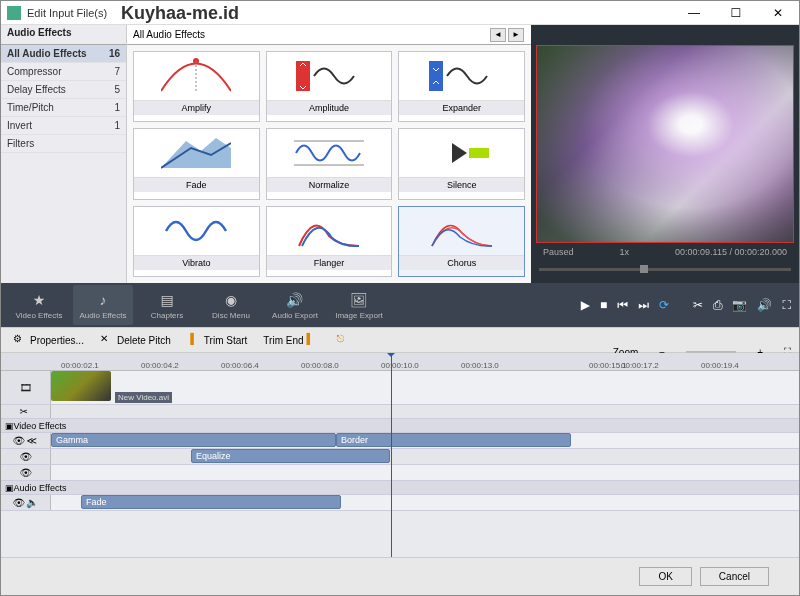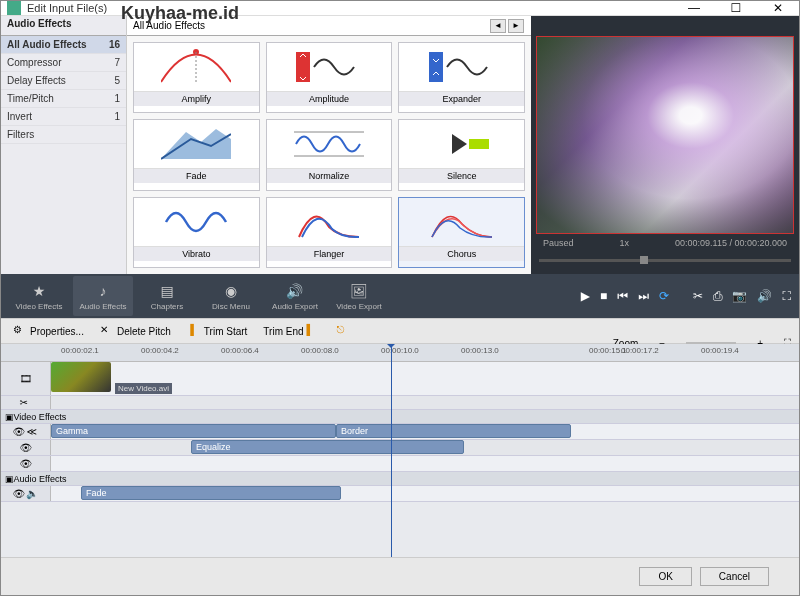--- a/index.html
+++ b/index.html
@@ -5,7 +5,7 @@
 * { box-sizing: border-box; margin: 0; padding: 0; font-family: 'Segoe UI', Arial, sans-serif; }
 body { background: #f0f0f0; font-size: 10px; }
 .app { width: 800px; height: 596px; background: #fff; border: 1px solid #888; position: relative; display: flex; flex-direction: column; }
-.titlebar { height: 15px; background: #fff; display: flex; align-items: center; padding: 0 6px; border-bottom: 1px solid #ddd; }
+.titlebar { height: 24px; background: #fff; display: flex; align-items: center; padding: 0 6px; border-bottom: 1px solid #ddd; }
 .titlebar .icon { width: 14px; height: 14px; background: #4a8; margin-right: 6px; }
 .titlebar .title { flex: 1; font-size: 11px; color: #333; }
 .winbtns { display: flex; gap: 12px; }

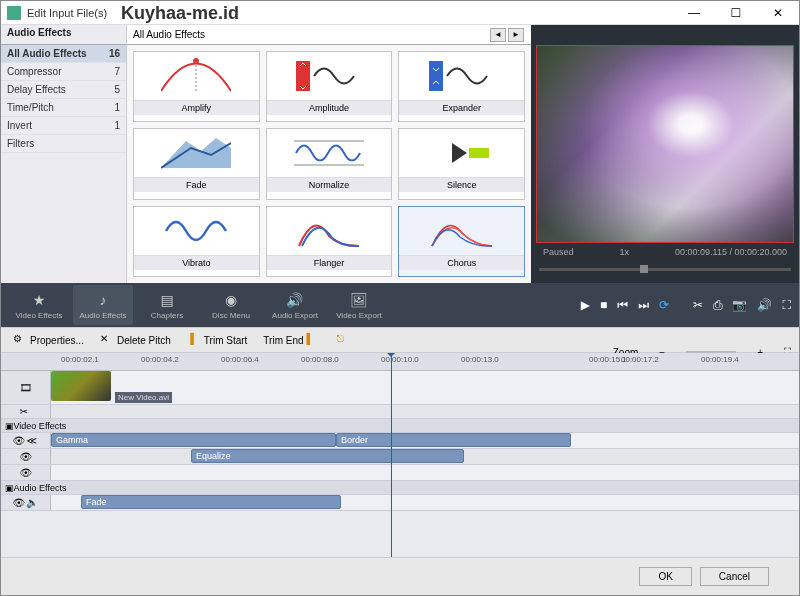--- a/index.html
+++ b/index.html
@@ -265,7 +265,7 @@
           </div>
           <div class="rbtn">
             <div class="ricon">🖼</div>
-            <div class="rbtn-label">Video Export</div>
+            <div class="rbtn-label">Image Export</div>
           </div>
         </div>
       <div class="ribbon-spacer"></div>

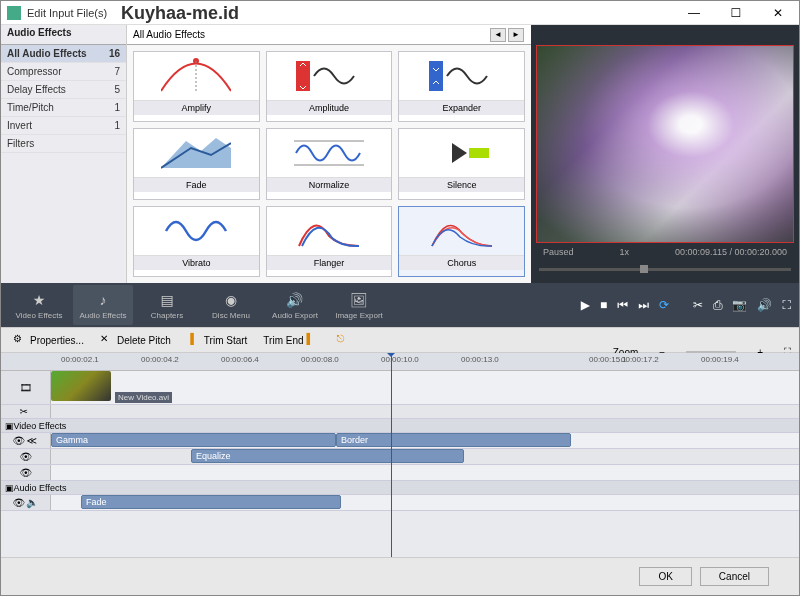--- a/index.html
+++ b/index.html
@@ -60,7 +60,7 @@
 
 .timeline { flex: 1; background: #e8eaee; overflow: hidden; position: relative; }
 .time-ruler { height: 18px; background: #dce0e6; border-bottom: 1px solid #bbb; position: relative; font-size: 8px; color: #555; }
-.time-mark { position: absolute; top: 2px; }
+.time-mark { position: absolute; top: 8px; }
 .playhead { position: absolute; top: 0; bottom: 0; width: 1px; background: #2a5aaa; left: 390px; z-index: 10; }
 .playhead::before { content:''; position: absolute; top: 0; left: -4px; border: 4px solid transparent; border-top-color: #2a5aaa; }
 .tl-track { height: 30px; border-bottom: 1px solid #ccd; display: flex; position: relative; }

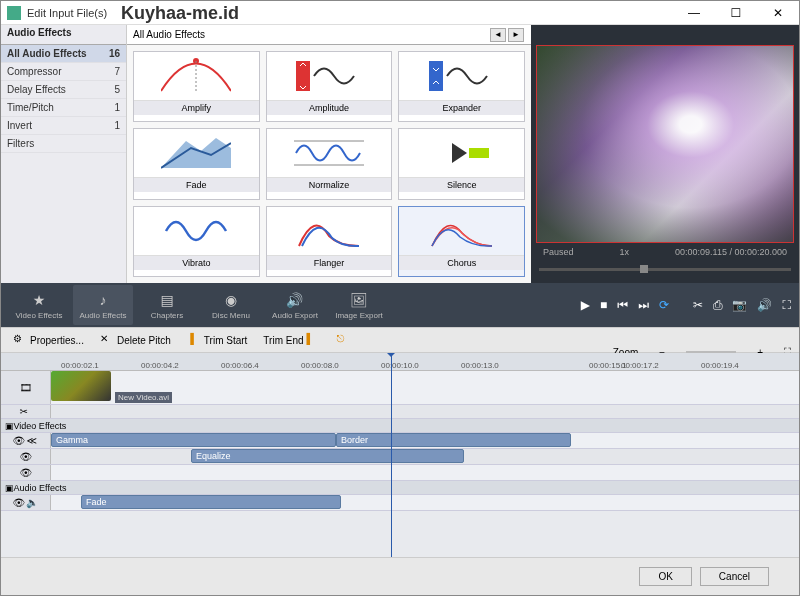--- a/index.html
+++ b/index.html
@@ -363,7 +363,7 @@
             <span class="tl-gutter-icon">👁</span>
           </div>
         <div class="tl-content striped">
-          <div class="clip fx" style="left:140px; width:273px;">Equalize</div>
+          <div class="clip fx" style="left:140px; width:199px;">Equalize</div>
         </div>
       </div>
       <div class="tl-track" style="height:16px;">

